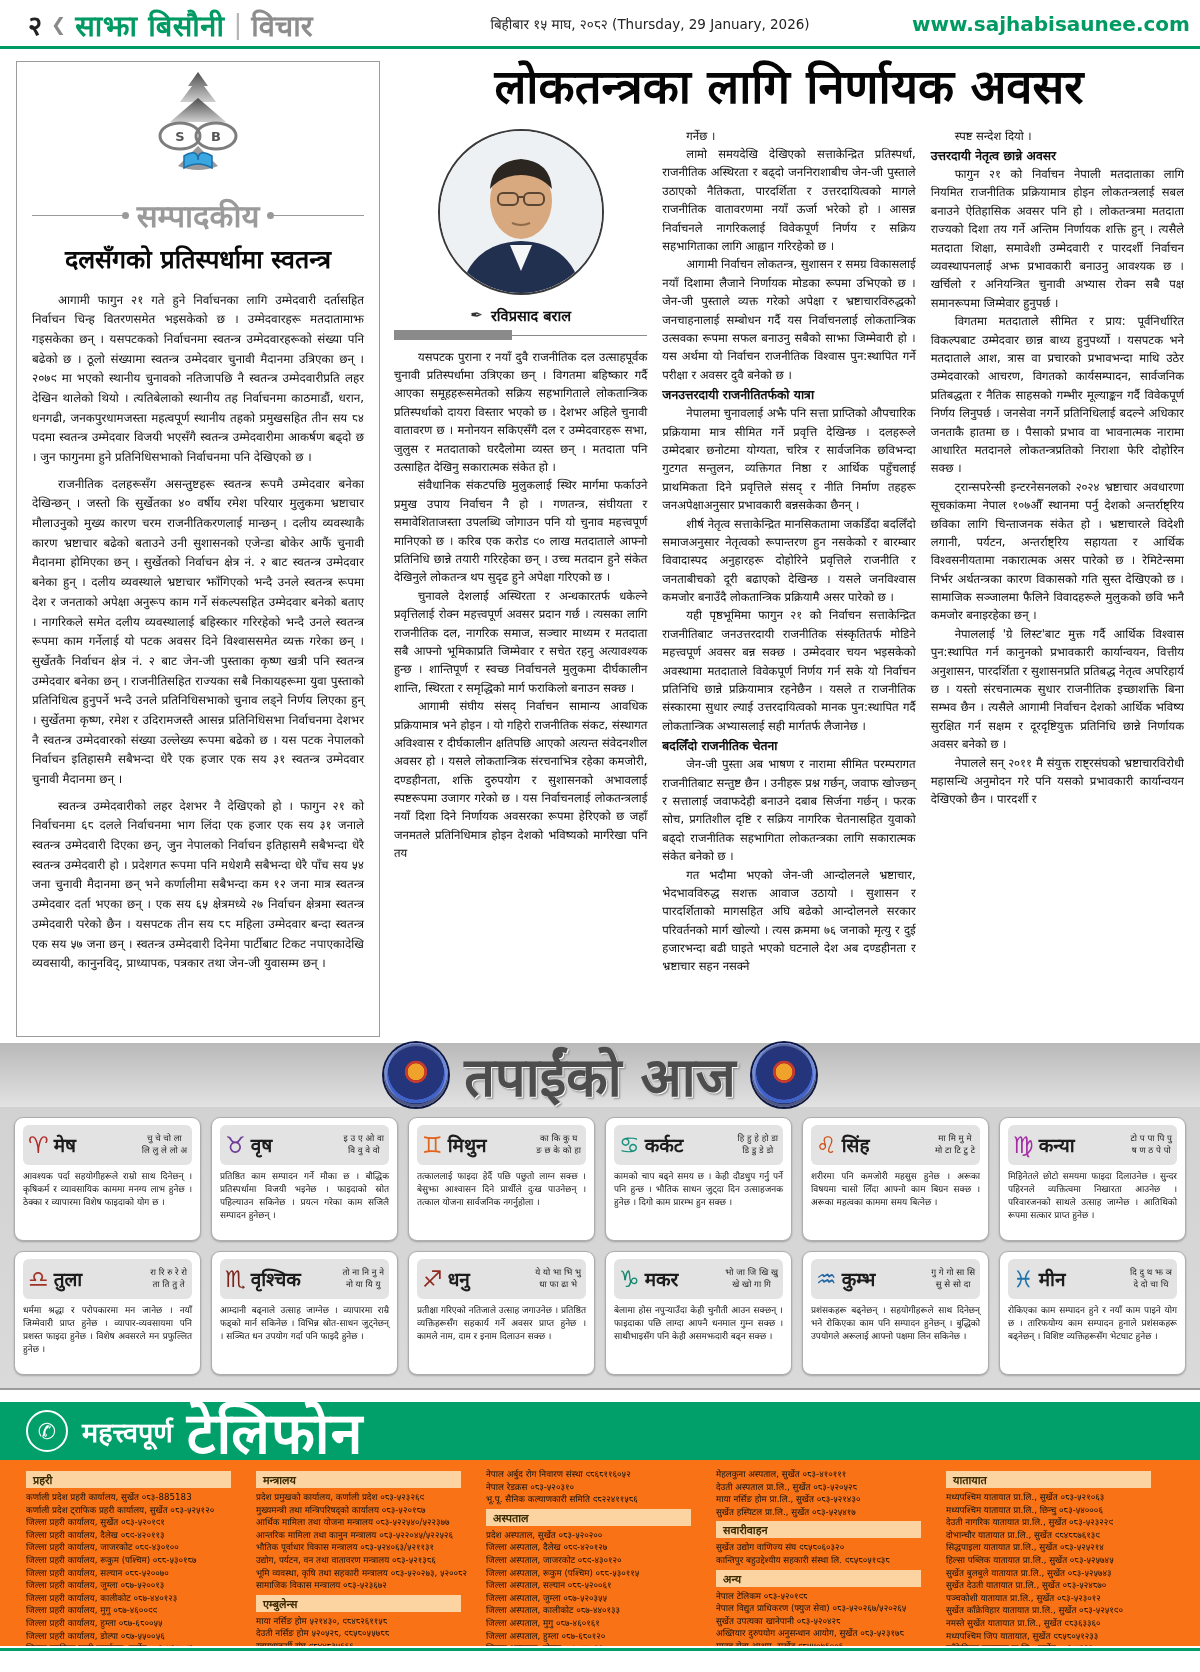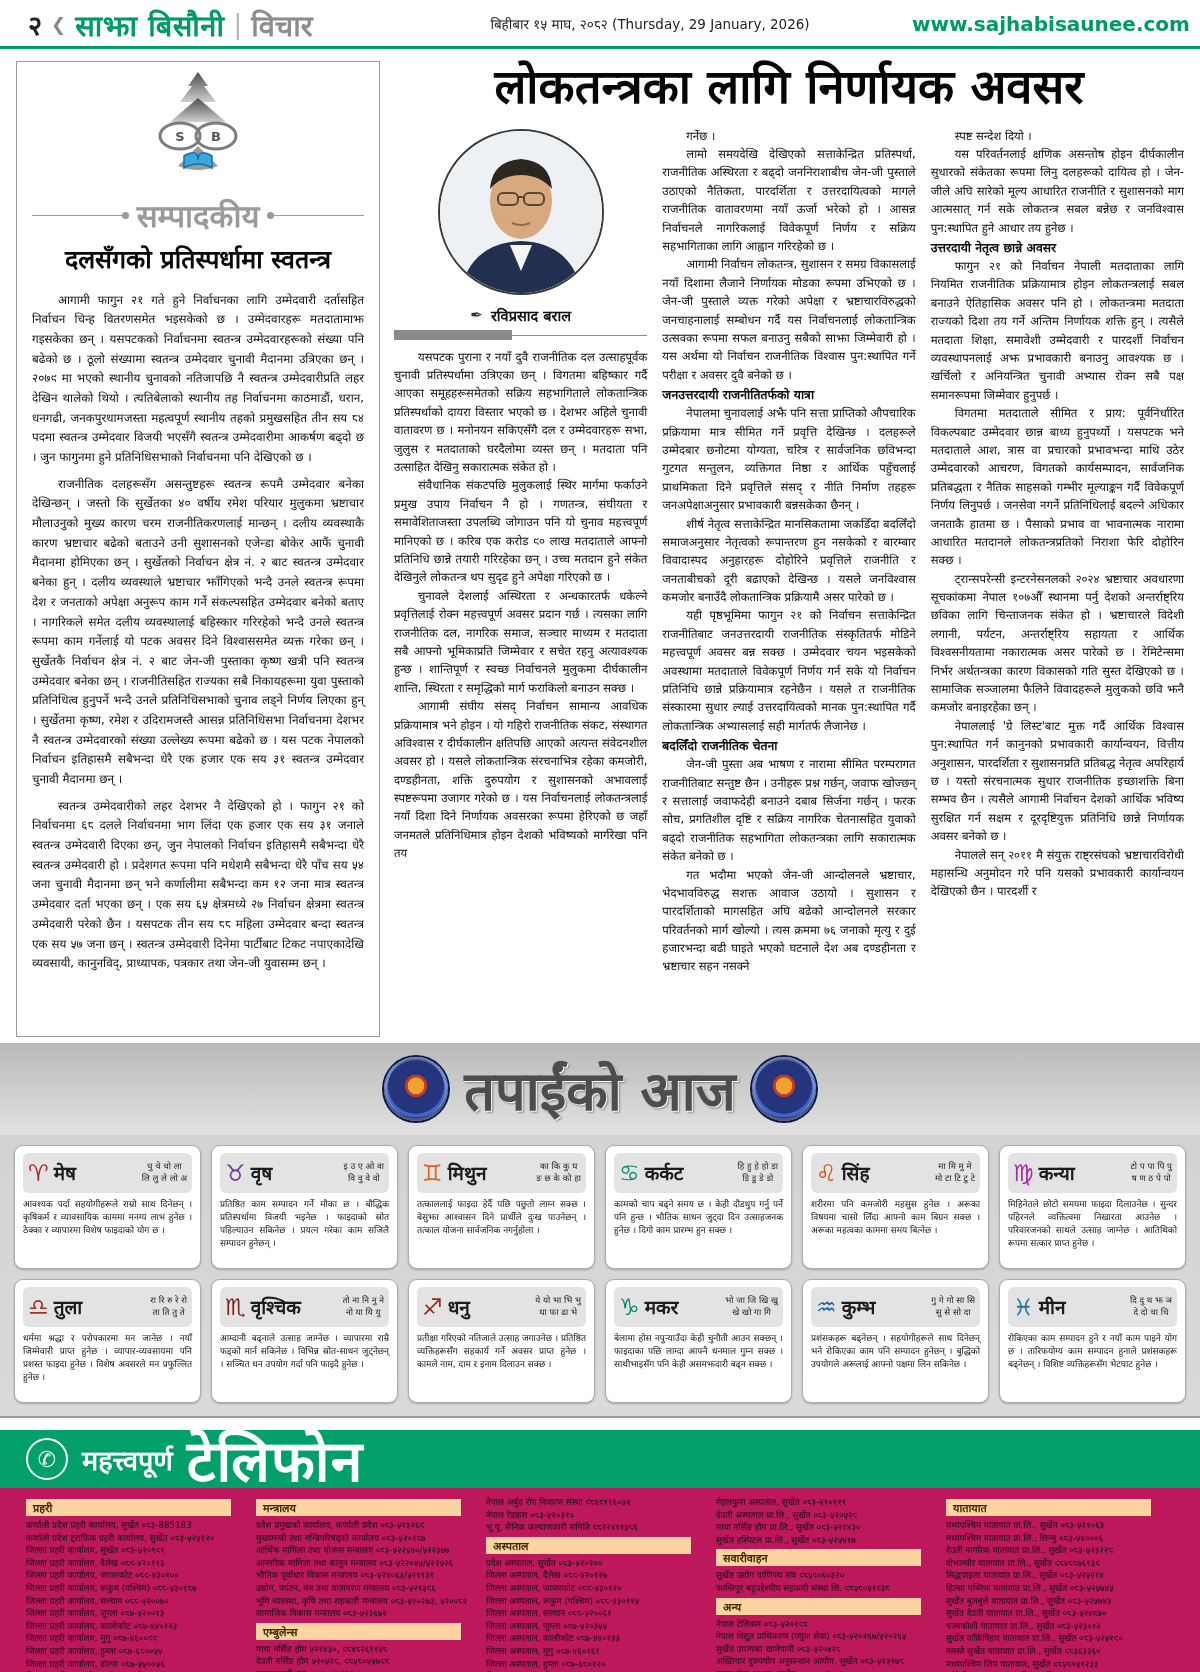--- a/index.html
+++ b/index.html
@@ -177,7 +177,6 @@
         <div class="art-col">
             <div class="art-col-items">
               <p class="art-p">स्पष्ट सन्देश दियो ।</p>
-              <p class="art-p">यस परिवर्तनलाई क्षणिक असन्तोष होइन दीर्घकालीन सुधारको संकेतका रूपमा लिनु दलहरूको दायित्व हो । जेन-जीले अघि सारेको मूल्य आधारित राजनीति र सुशासनको माग आत्मसात् गर्न सके लोकतन्त्र सबल बन्नेछ र जनविश्वास पुन:स्थापित हुने आधार तय हुनेछ ।</p>
               <div class="subhead">उत्तरदायी नेतृत्व छान्ने अवसर</div>
               <p class="art-p">फागुन २१ को निर्वाचन नेपाली मतदाताका लागि नियमित राजनीतिक प्रक्रियामात्र होइन लोकतन्त्रलाई सबल बनाउने ऐतिहासिक अवसर पनि हो । लोकतन्त्रमा मतदाता राज्यको दिशा तय गर्ने अन्तिम निर्णायक शक्ति हुन् । त्यसैले मतदाता शिक्षा, समावेशी उम्मेदवारी र पारदर्शी निर्वाचन व्यवस्थापनलाई अझ प्रभावकारी बनाउनु आवश्यक छ । खर्चिलो र अनियन्त्रित चुनावी अभ्यास रोक्न सबै पक्ष समानरूपमा जिम्मेवार हुनुपर्छ ।</p>
               <p class="art-p">विगतमा मतदाताले सीमित र प्राय: पूर्वनिर्धारित विकल्पबाट उम्मेदवार छान्न बाध्य हुनुपर्थ्यो । यसपटक भने मतदाताले आश, त्रास वा प्रचारको प्रभावभन्दा माथि उठेर उम्मेदवारको आचरण, विगतको कार्यसम्पादन, सार्वजनिक प्रतिबद्धता र नैतिक साहसको गम्भीर मूल्याङ्कन गर्दै विवेकपूर्ण निर्णय लिनुपर्छ । जनसेवा नगर्ने प्रतिनिधिलाई बदल्ने अधिकार जनताकै हातमा छ । पैसाको प्रभाव वा भावनात्मक नारामा आधारित मतदानले लोकतन्त्रप्रतिको निराशा फेरि दोहोरिन सक्छ ।</p>

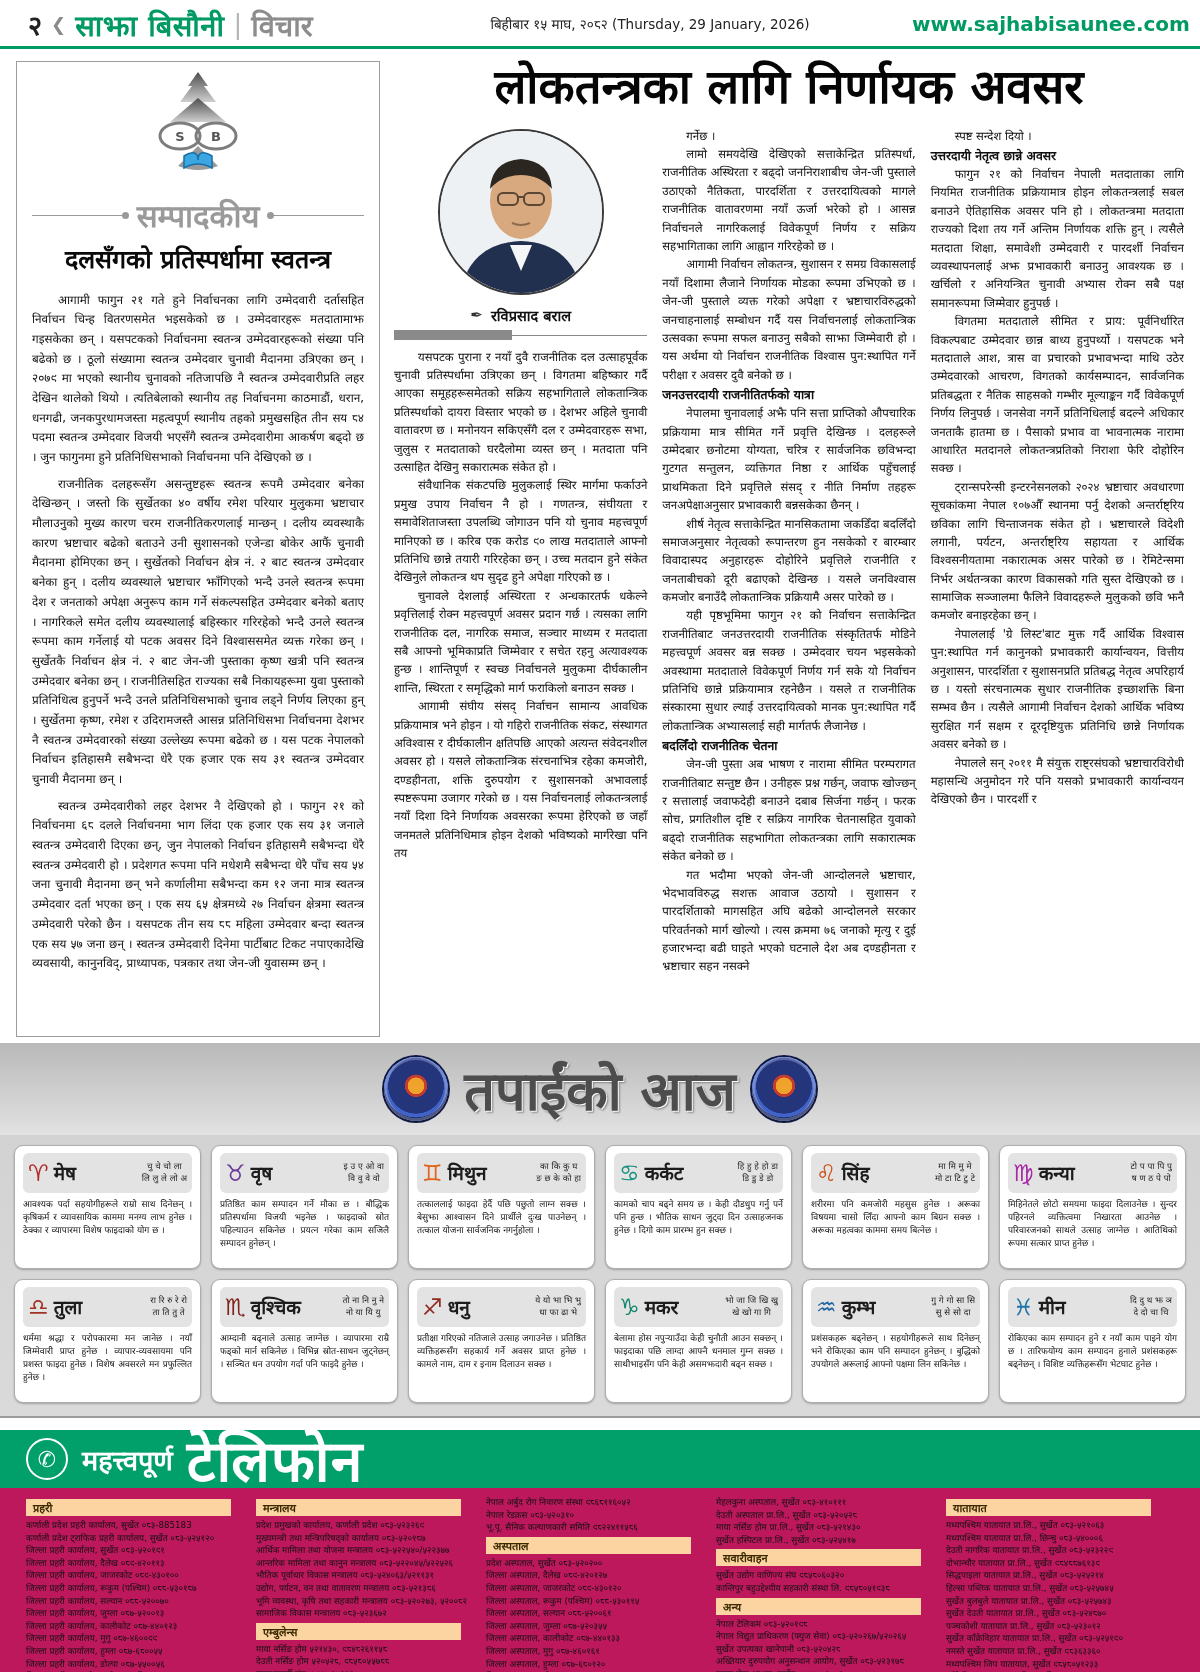--- a/index.html
+++ b/index.html
@@ -49,7 +49,7 @@
 
   
   .horoscope { margin-top:6px; background:linear-gradient(#d0d0d0,#dadada); border-bottom:2px solid #9c9c9c; }
-  .horo-header { height:92px; display:flex; align-items:center; justify-content:center; gap:16px;
+  .horo-header { height:64px; display:flex; align-items:center; justify-content:center; gap:16px;
                  background:linear-gradient(#b9b9b9,#e2e2e2); }
   .horo-title { font-size:54px; font-weight:bold; color:#4d4d4d; text-shadow:1px 1px 0 #fafafa, 2px 2px 2px #888; }
   .mandala { width:64px; height:64px; border-radius:50%; flex:none;

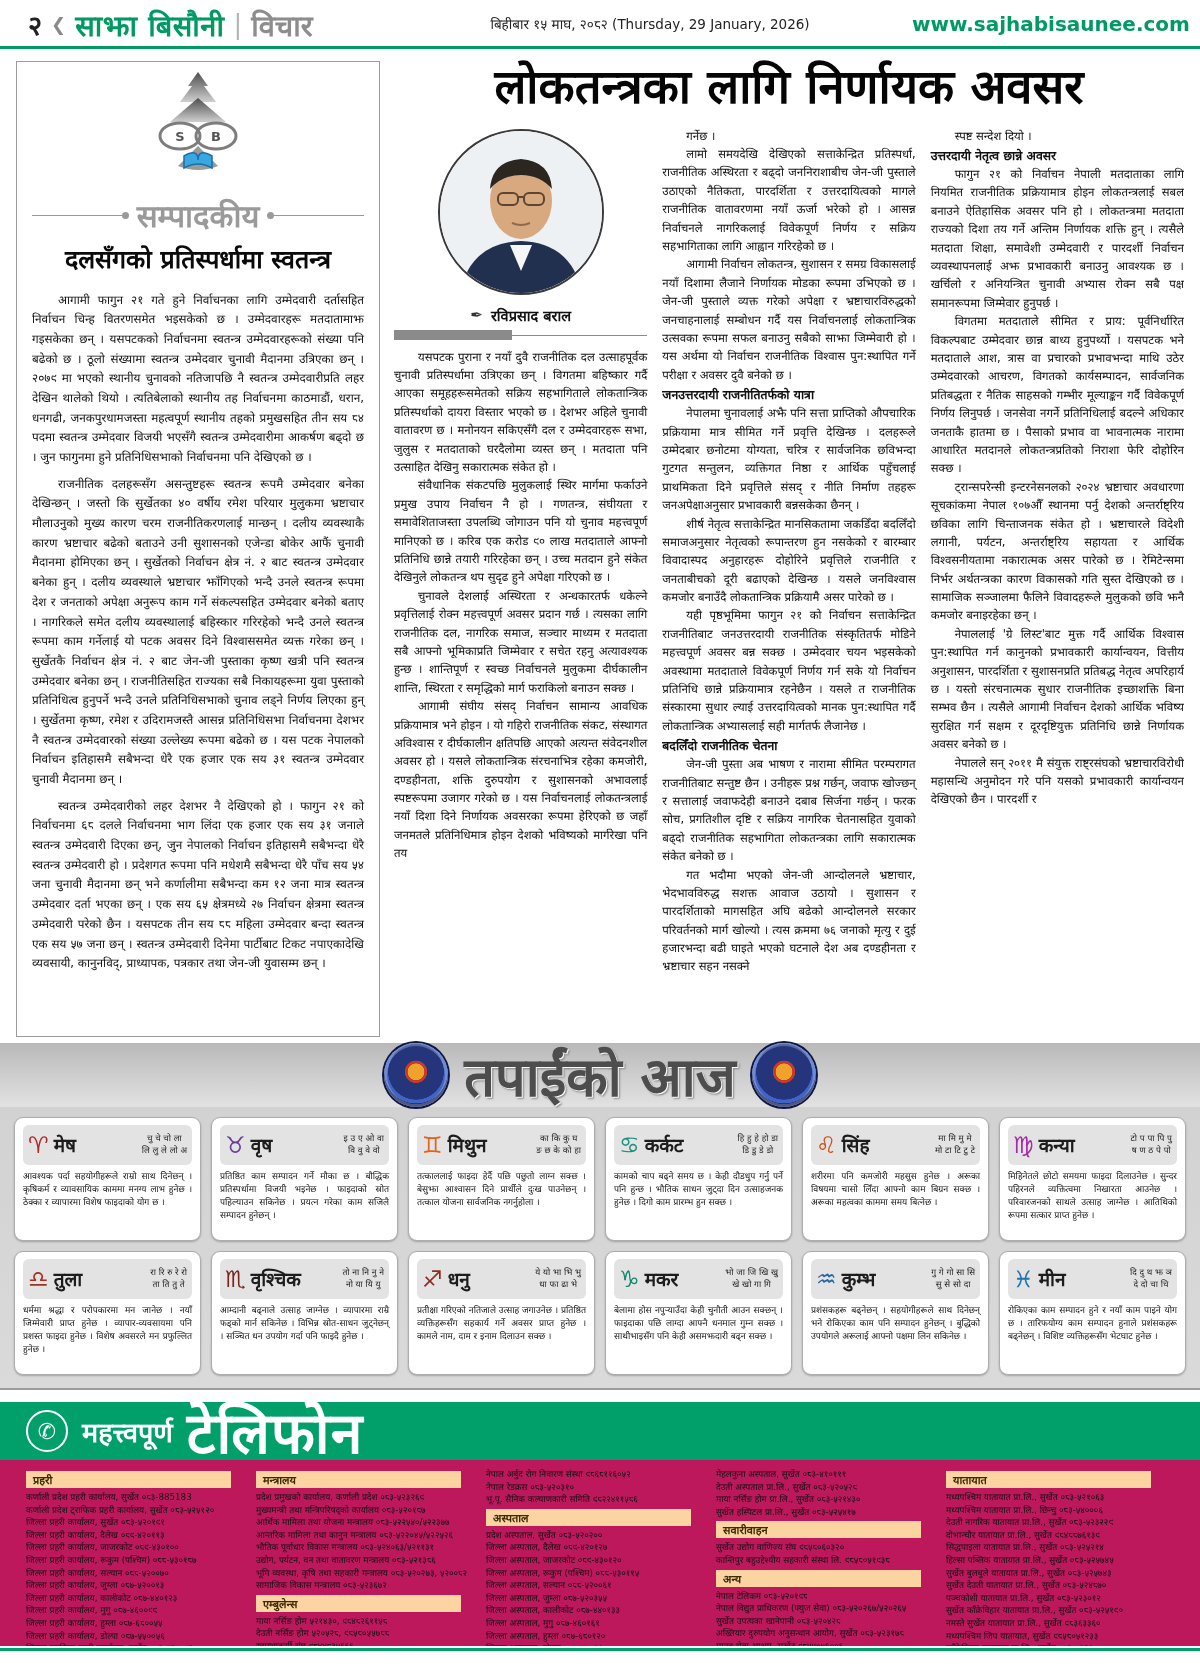--- a/index.html
+++ b/index.html
@@ -70,7 +70,7 @@
                 display:flex; align-items:center; justify-content:center; font-size:22px; flex:none; }
   .phone-title-small { color:#fff; font-size:27px; font-weight:bold; }
   .phone-title-big { color:#fff; font-size:57px; font-weight:bold; letter-spacing:1px; }
-  .phone-body { display:flex; gap:2px; padding:8px 26px 8px; background:#be185d; height:186px; overflow:hidden; }
+  .phone-body { display:flex; gap:2px; padding:8px 26px 8px; background:#f97316; height:186px; overflow:hidden; }
   .phone-col { flex:1; min-width:0; }
   .pgroup-header { background:#fcd4a1; color:#3a2a00; font-weight:bold; font-size:11px; padding:1px 7px; margin:3px 0 3px; width:90%; }
   .pentry { font-size:8.7px; line-height:1.45; color:#111; }

